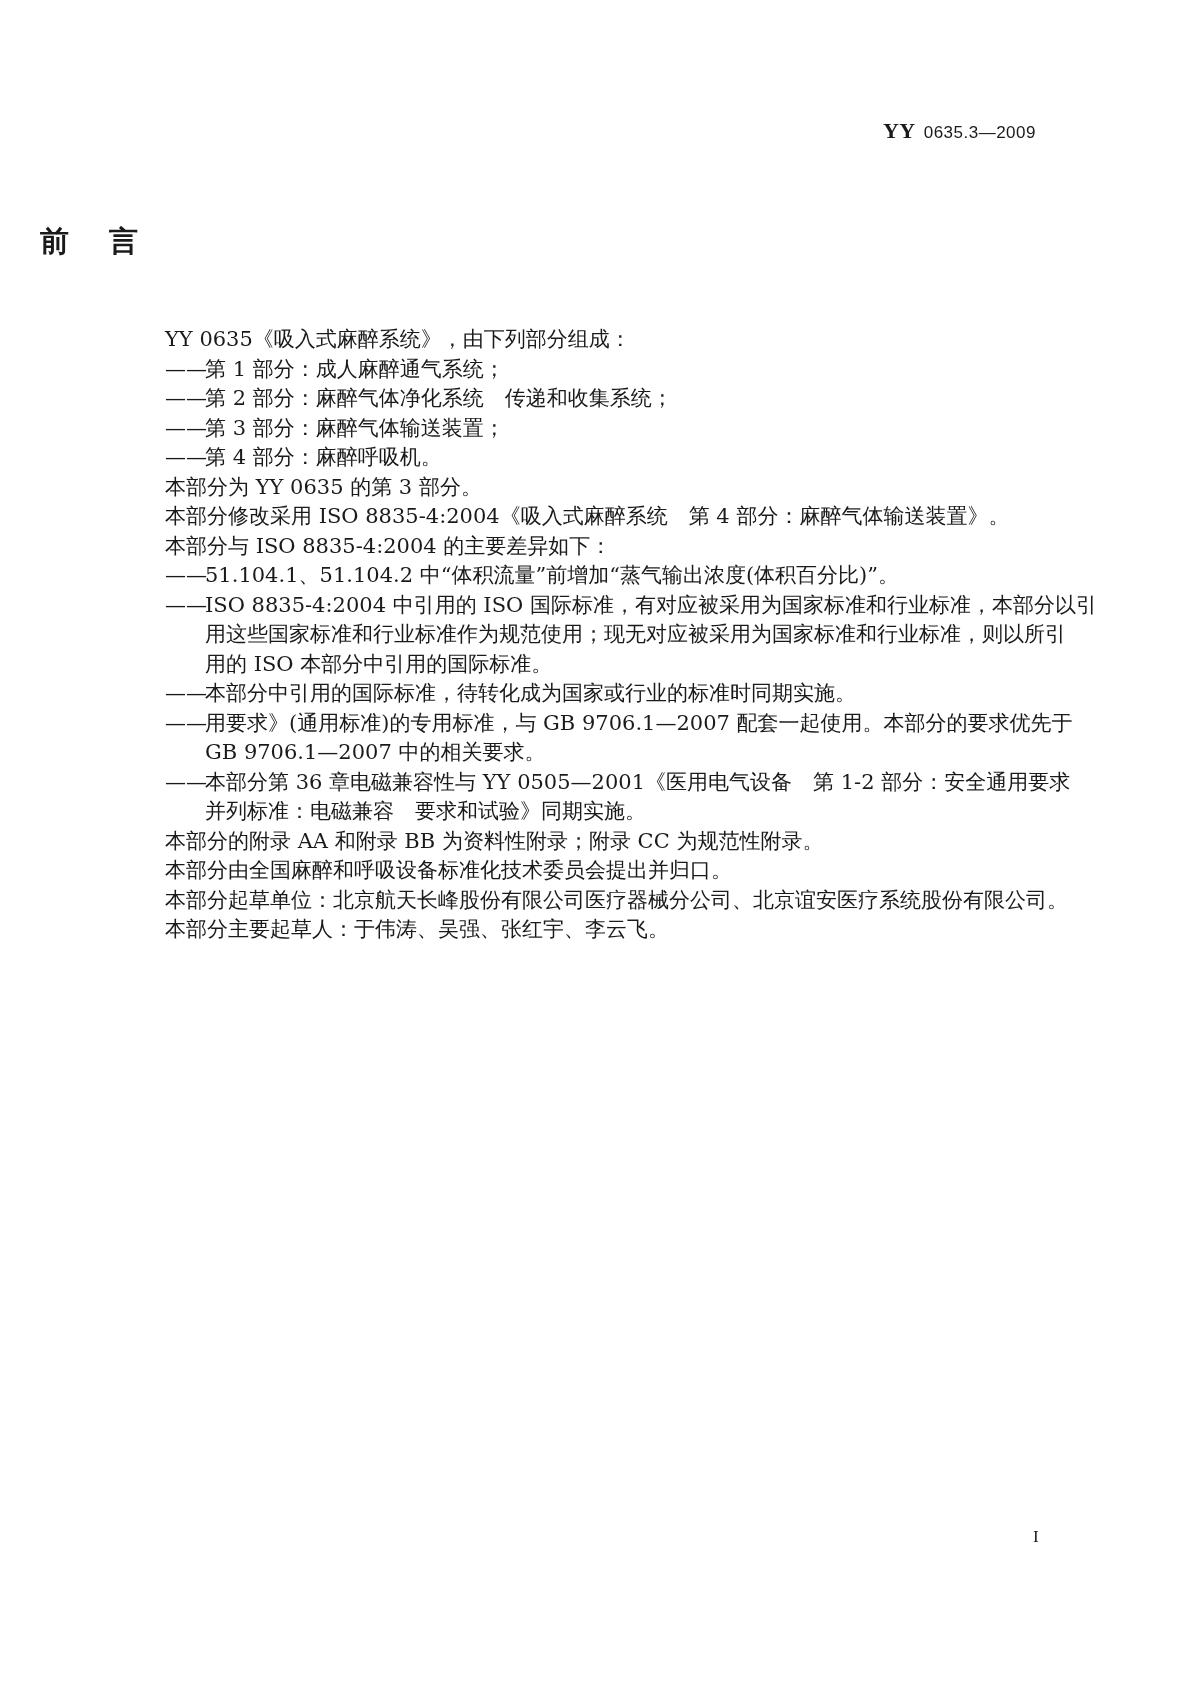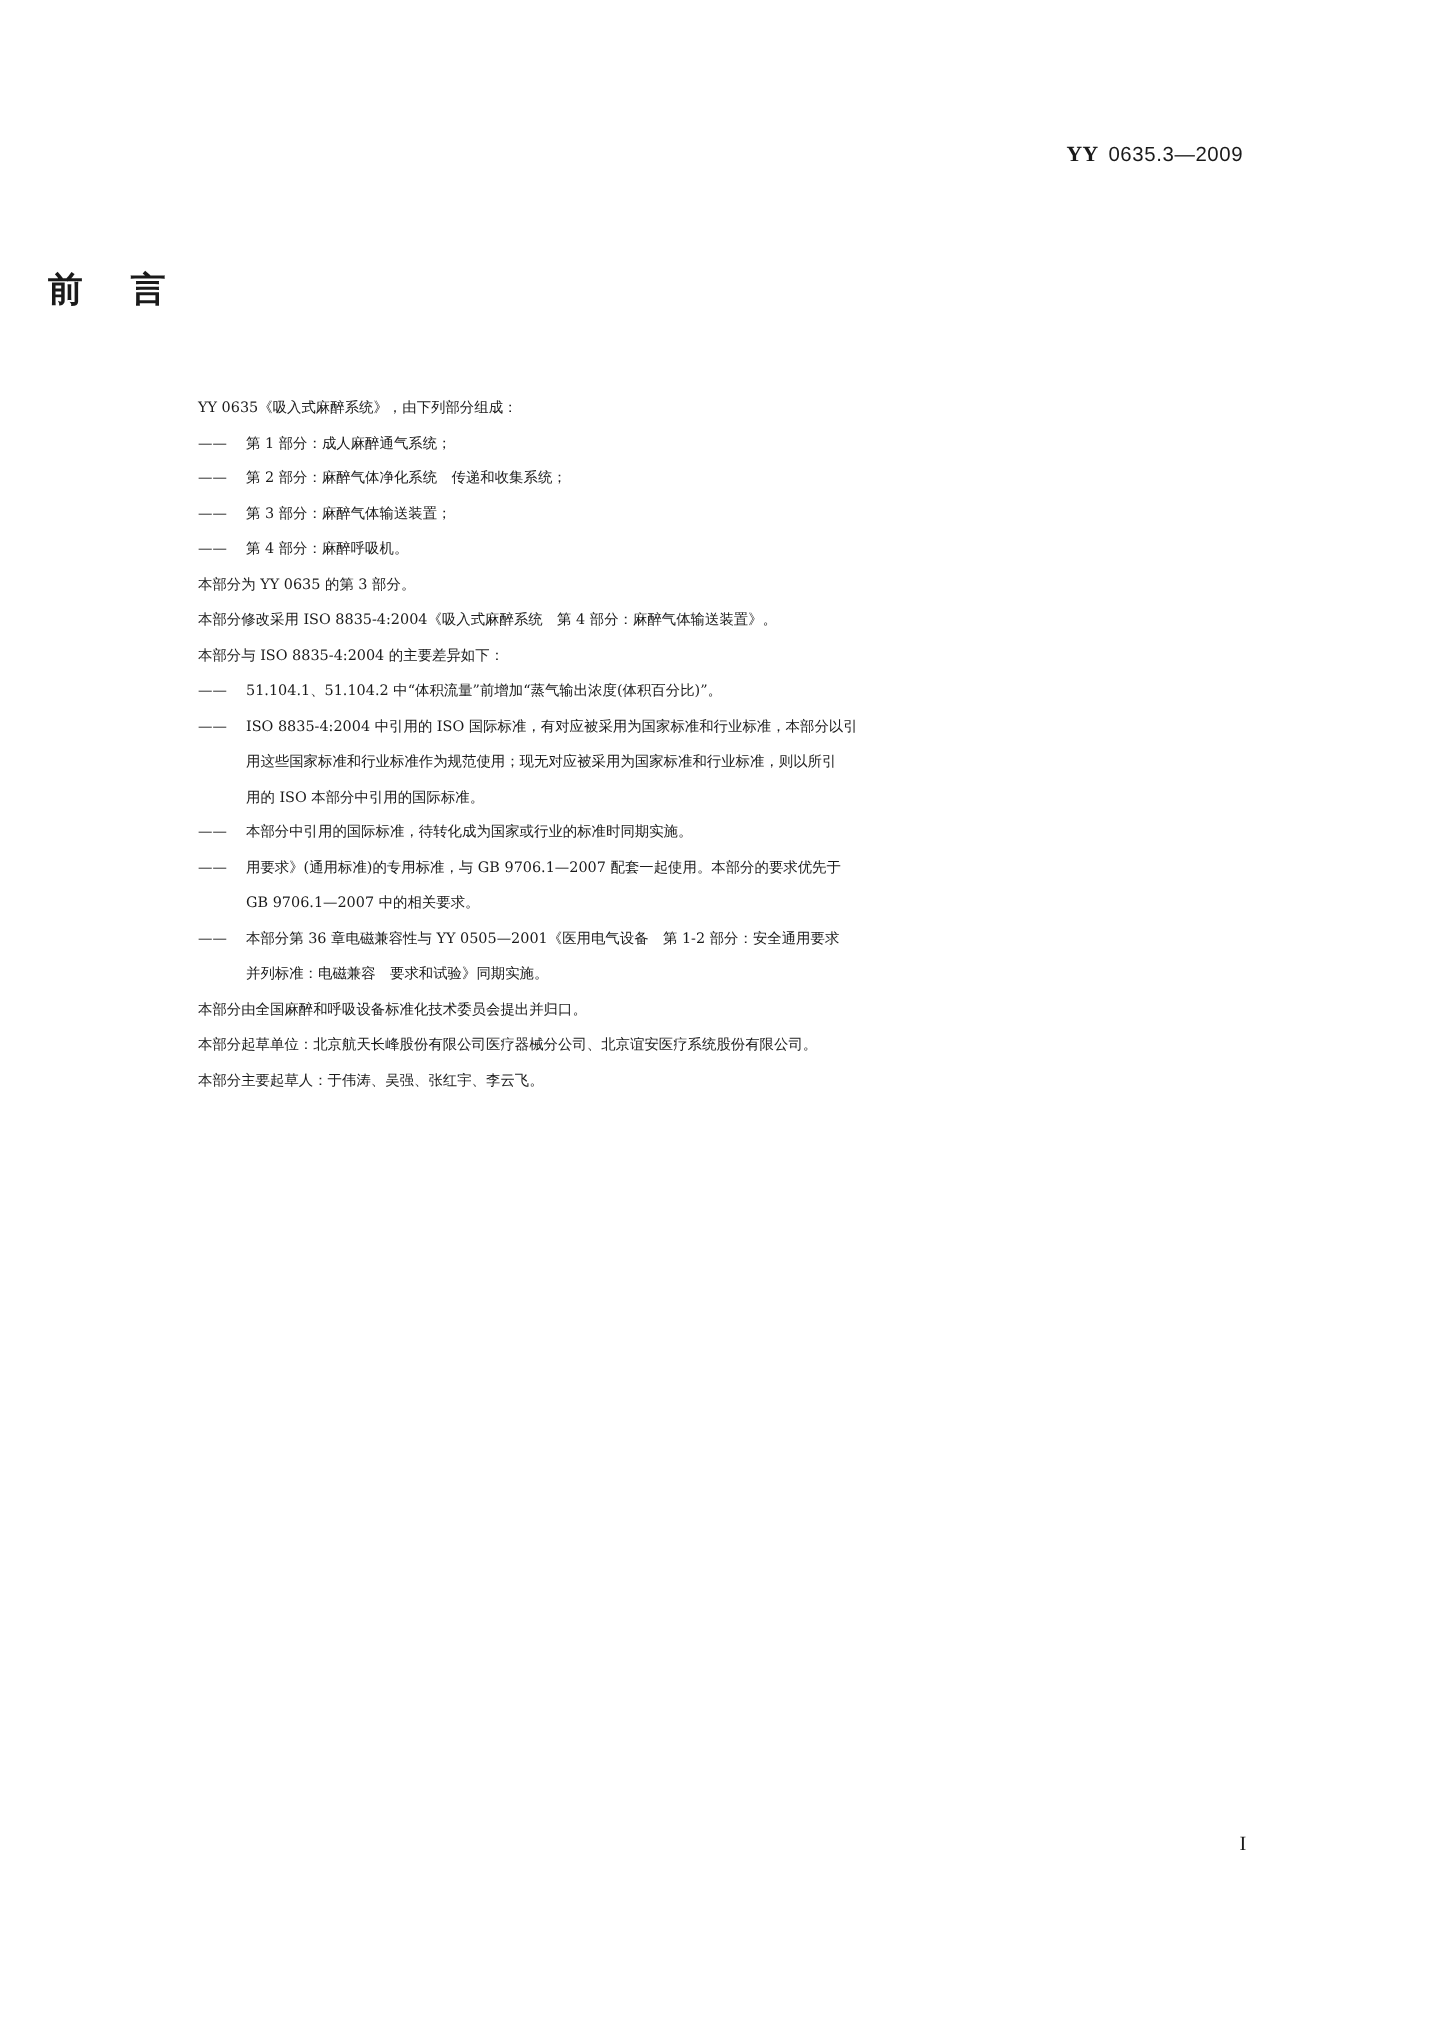--- a/index.html
+++ b/index.html
@@ -8,7 +8,7 @@
     position: absolute; right: 155px; top: 118px;
     font-family: "Liberation Sans", sans-serif; font-size: 17px; letter-spacing: 0.5px;
   }
-  .std-code .yy { font-family: "Liberation Serif", serif; font-weight: bold; font-size: 18px; margin-right: 8px; }
+  .std-code .yy { font-family: "Liberation Serif", serif; font-weight: bold; font-size: 22px; margin-right: 8px; }
   .title {
     position: absolute; left: 0; width: 1191px; top: 222px; text-align: left;
     font-family: "DejaVu Sans", sans-serif; font-weight: bold; font-size: 29px; letter-spacing: 40px;

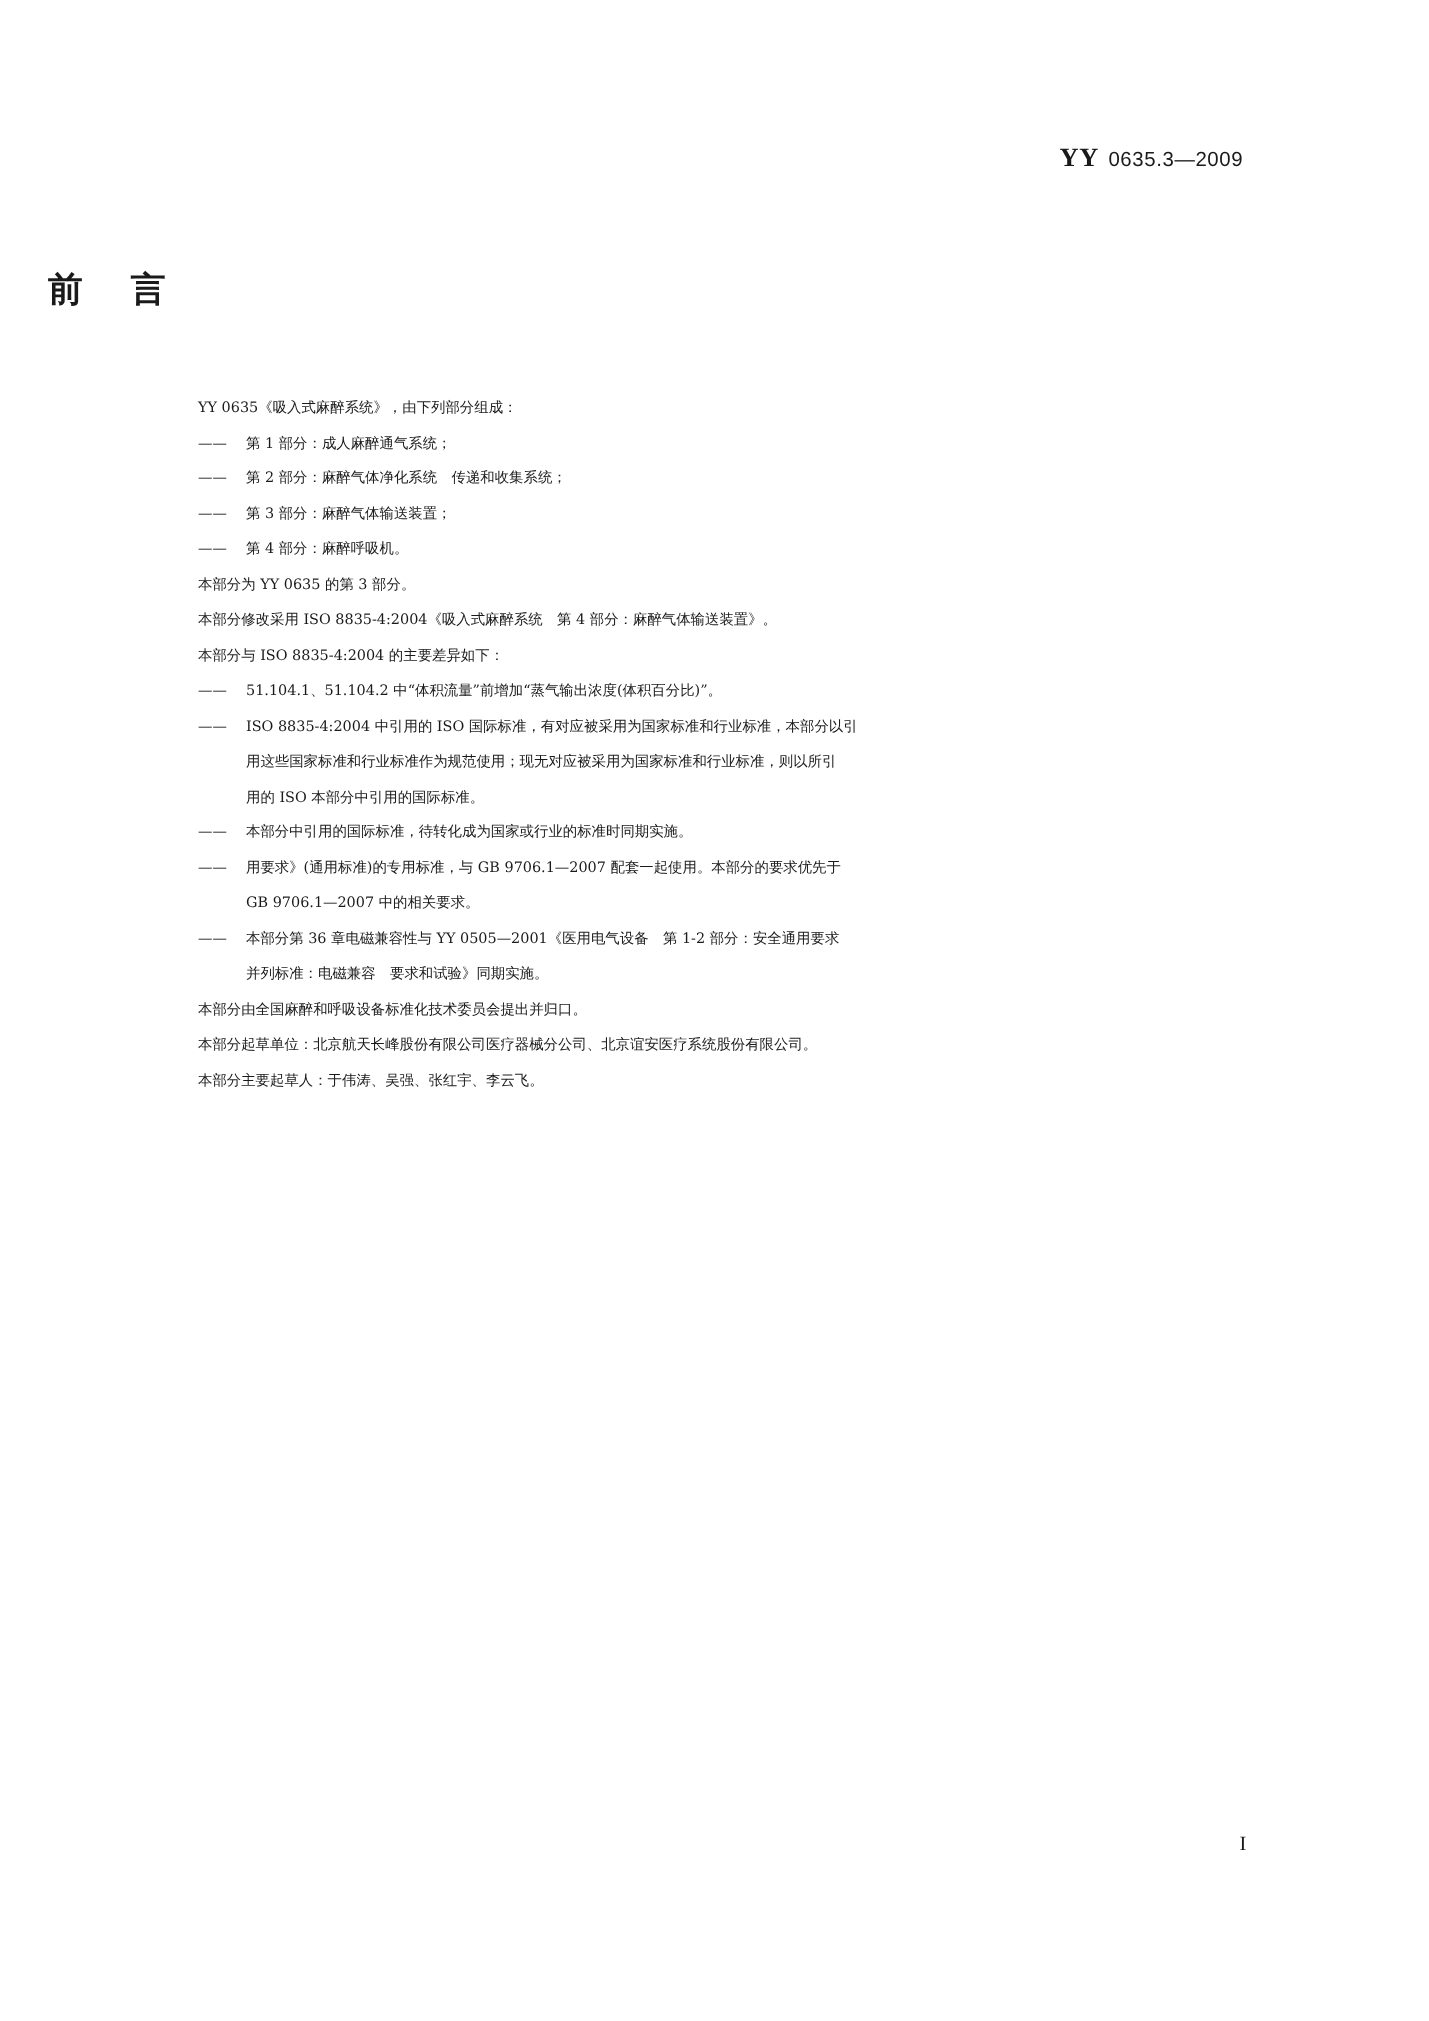--- a/index.html
+++ b/index.html
@@ -16,7 +16,7 @@
   }
   .body-text {
     position: absolute; left: 165px; top: 325px; width: 880px;
-    font-family: "DejaVu Serif", serif; font-size: 12px; line-height: 29.5px;
+    font-family: "DejaVu Serif", serif; font-size: 21px; line-height: 29.5px;
   }
   .line { white-space: nowrap; }
   .para { margin: 0; }

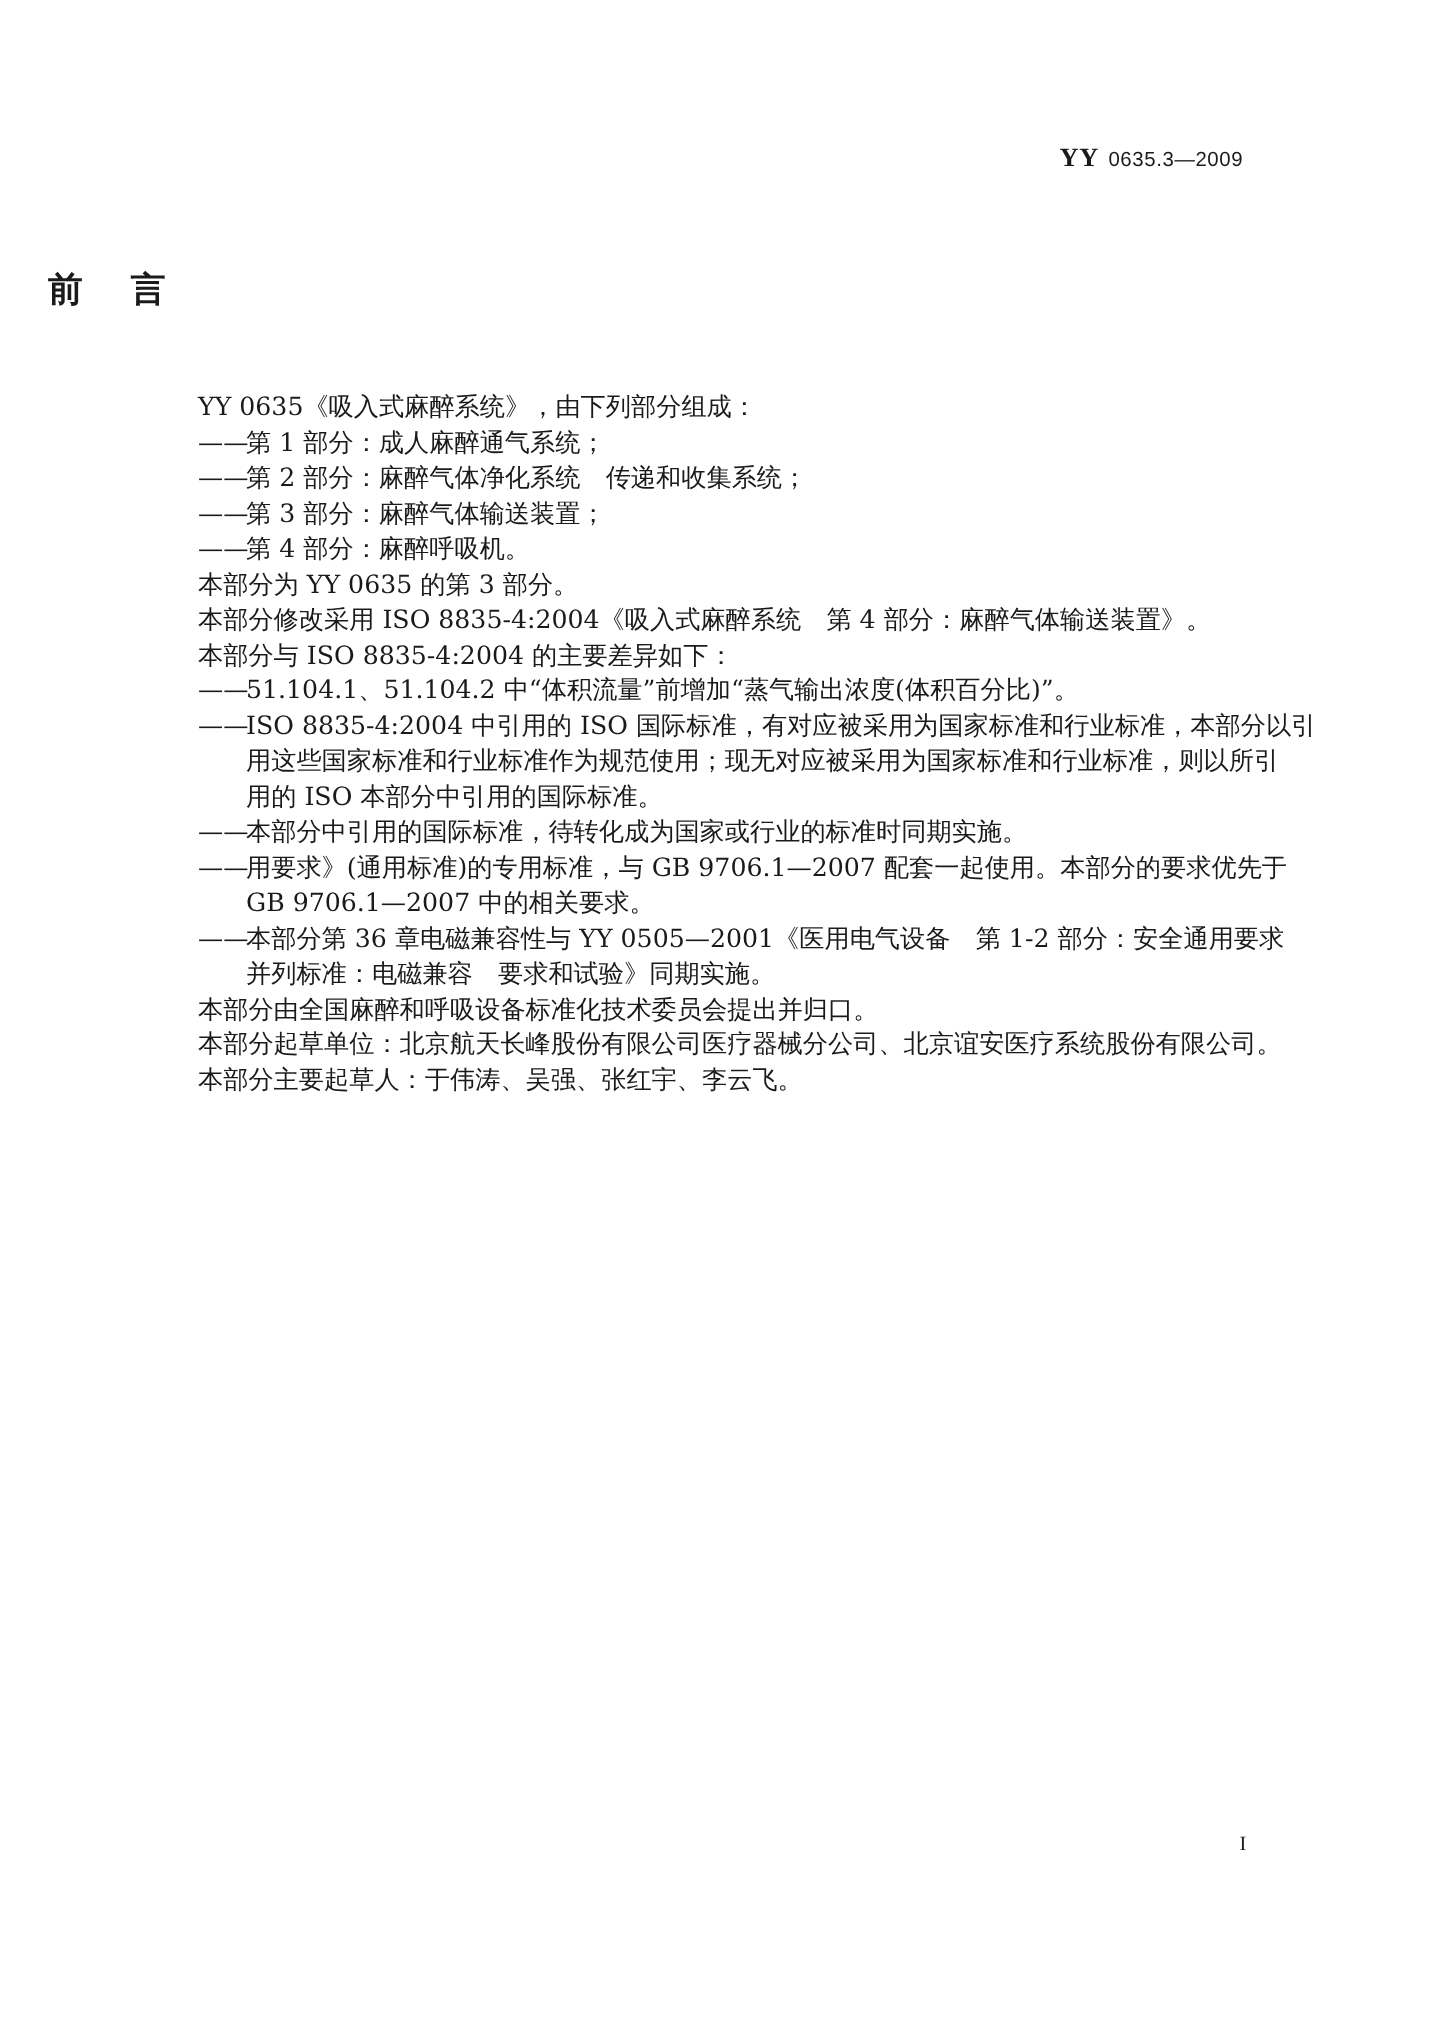--- a/index.html
+++ b/index.html
@@ -85,6 +85,7 @@
     <div class="line">并列标准：电磁兼容　要求和试验》同期实施。</div>
   </div>
 
+  <p class="para line">本部分的附录 AA 和附录 BB 为资料性附录；附录 CC 为规范性附录。</p>
   <p class="para line">本部分由全国麻醉和呼吸设备标准化技术委员会提出并归口。</p>
   <p class="para line">本部分起草单位：北京航天长峰股份有限公司医疗器械分公司、北京谊安医疗系统股份有限公司。</p>
   <p class="para line">本部分主要起草人：于伟涛、吴强、张红宇、李云飞。</p>

